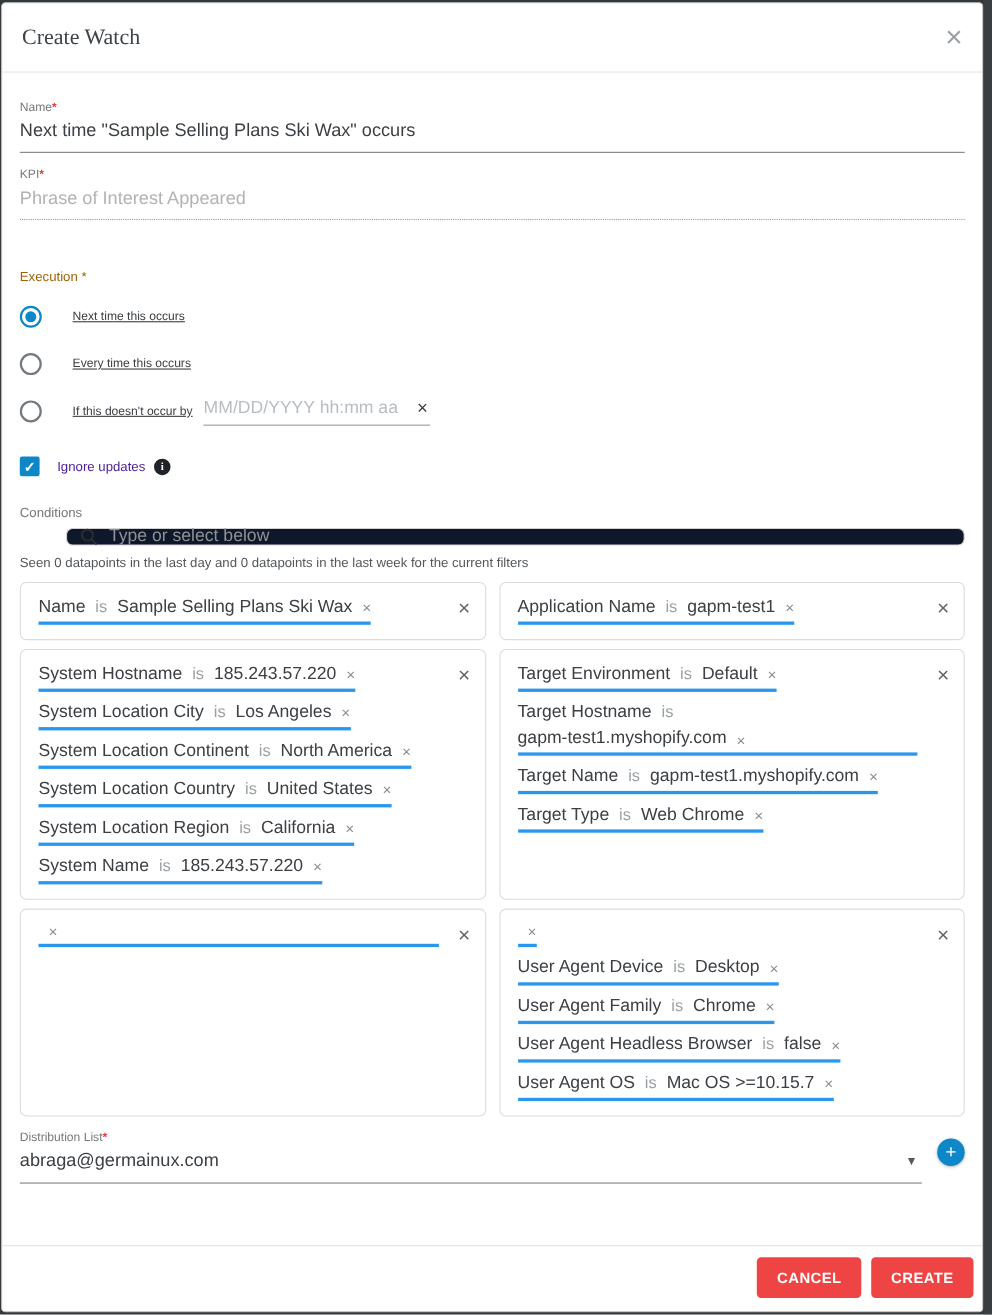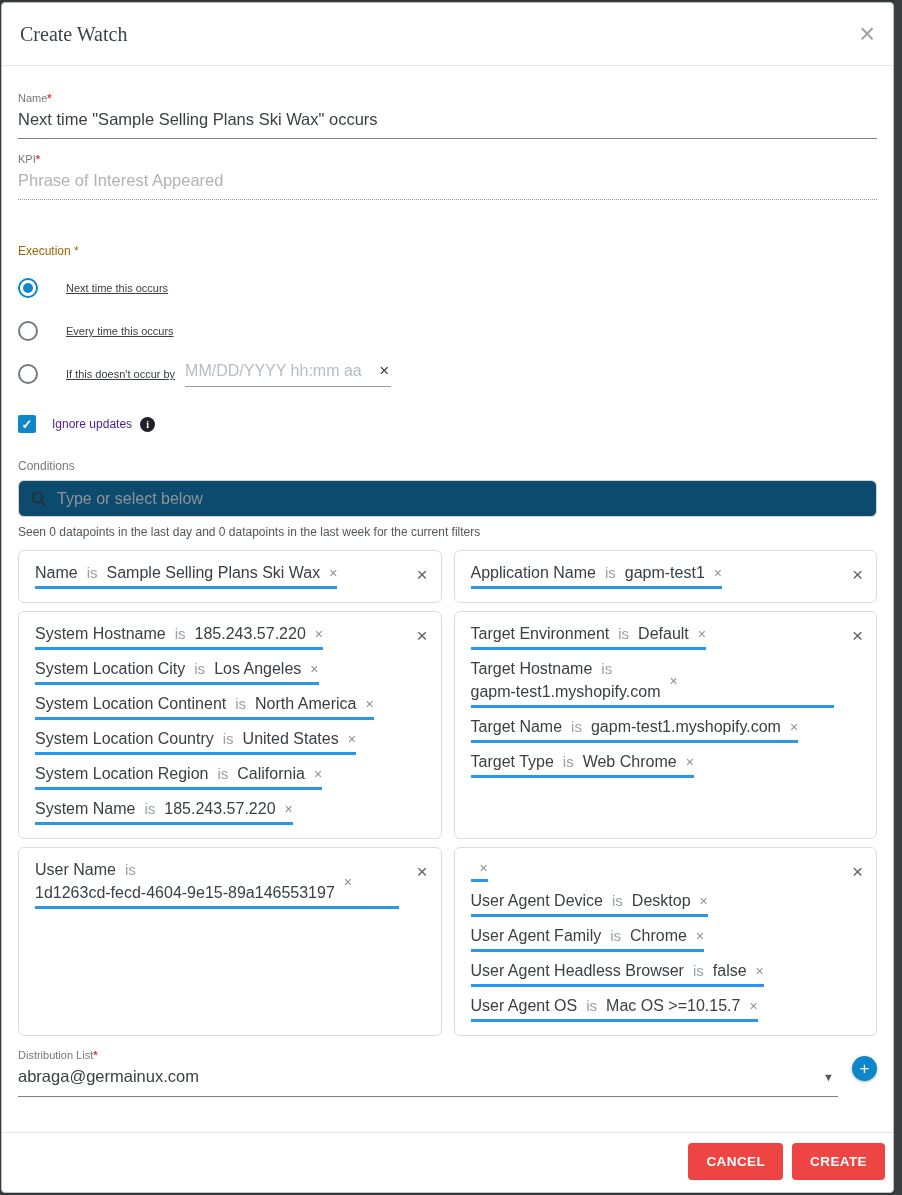--- a/index.html
+++ b/index.html
@@ -67,8 +67,8 @@
   }
   .cond-label { margin-top:26px; font-size:12px; color:#76787a; }
   .search-box {
-    margin-top:7px; height:37px; border:1px solid #d2d2d2; border-radius:6px;
-    display:flex; align-items:center; padding:0 12px; gap:10px; background:#0c4a6e;
+    margin-top:7px; height:16px; border:1px solid #d2d2d2; border-radius:6px;
+    display:flex; align-items:center; padding:0 12px; gap:10px; background:#0f172a;margin-left:42px;
   }
   .search-placeholder { font-size:16px; color:#8f9396; }
   .hint { margin-top:8px; font-size:12px; color:#53575a; }

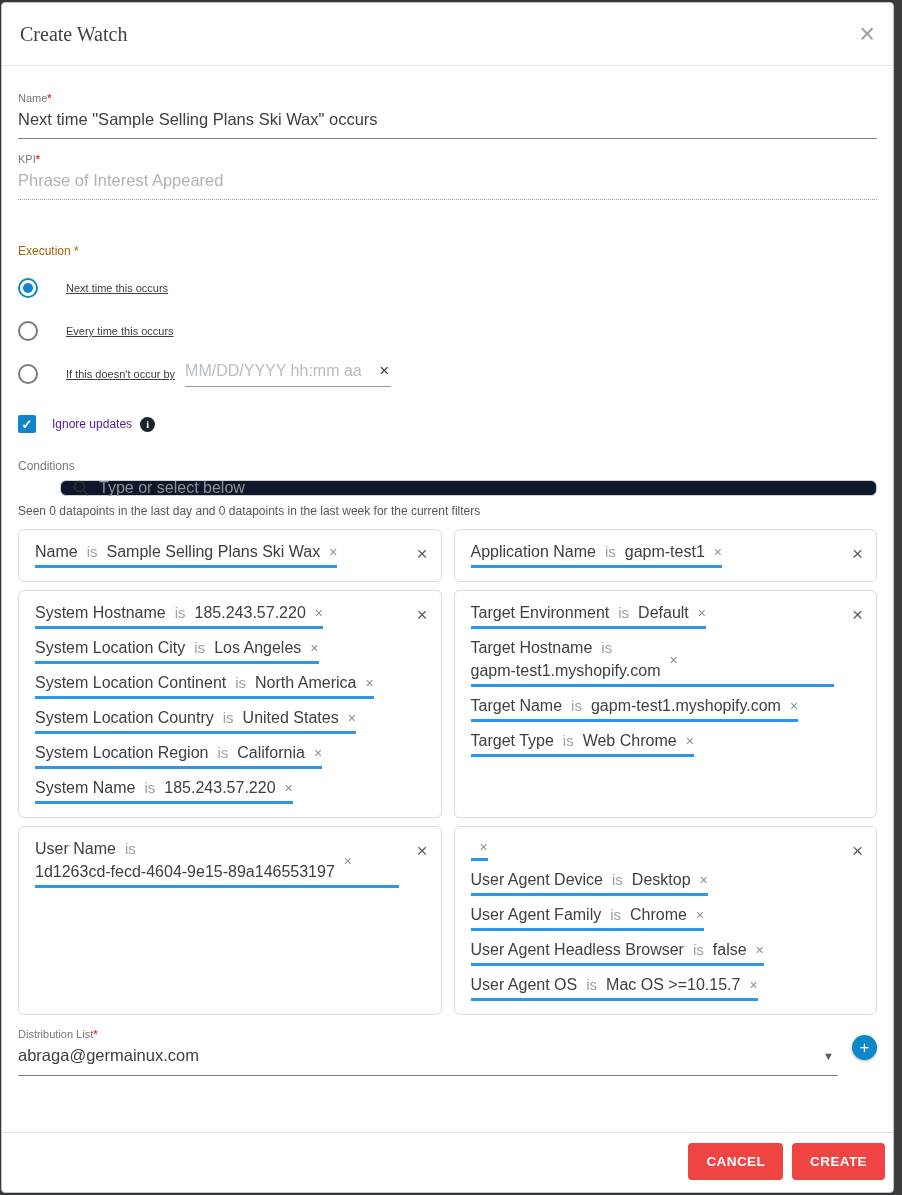--- a/index.html
+++ b/index.html
@@ -96,7 +96,7 @@
     border:none; background:none; cursor:pointer; font-size:14px; color:#8a9094;
     margin-left:9px; line-height:1; flex:0 0 auto;
   }
-  .chip.wrap { width:100%; }
+  .chip.wrap { width:100%;align-items:flex-end; }
   .chip.wrap .chip-value { display:block; margin-top:5px; }
   
   .dist-row { margin-top:13px; display:flex; align-items:flex-start; }

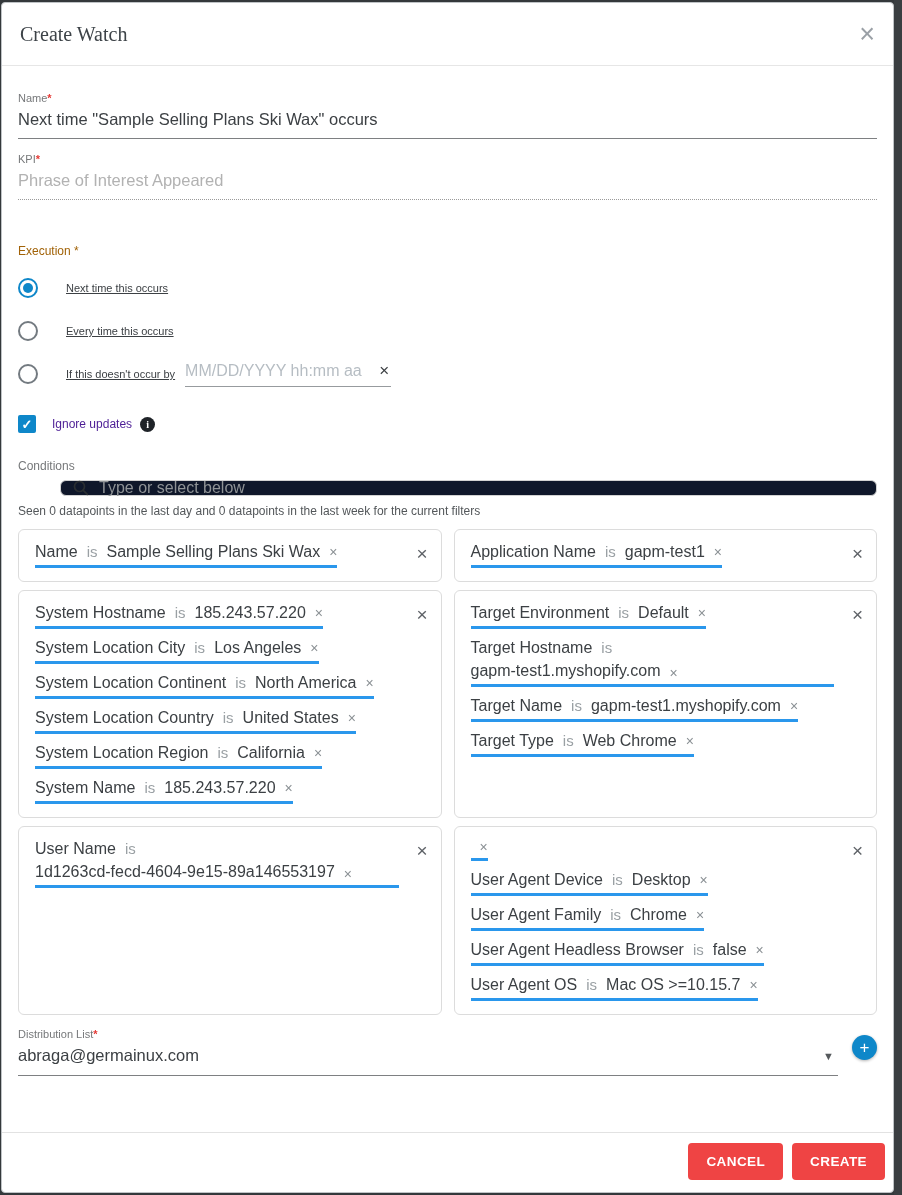--- a/index.html
+++ b/index.html
@@ -293,9 +293,6 @@
     <button class="card-x">×</button>
     <div class="chips">
   <div class="chip wrap">
-    <span class="chip-text">
-      <span class="chip-field">User Name</span><span class="chip-is">is</span><span class="chip-value">1d1263cd-fecd-4604-9e15-89a146553197</span>
-    </span>
     <button class="chip-x">×</button>
   </div>
 </div>

